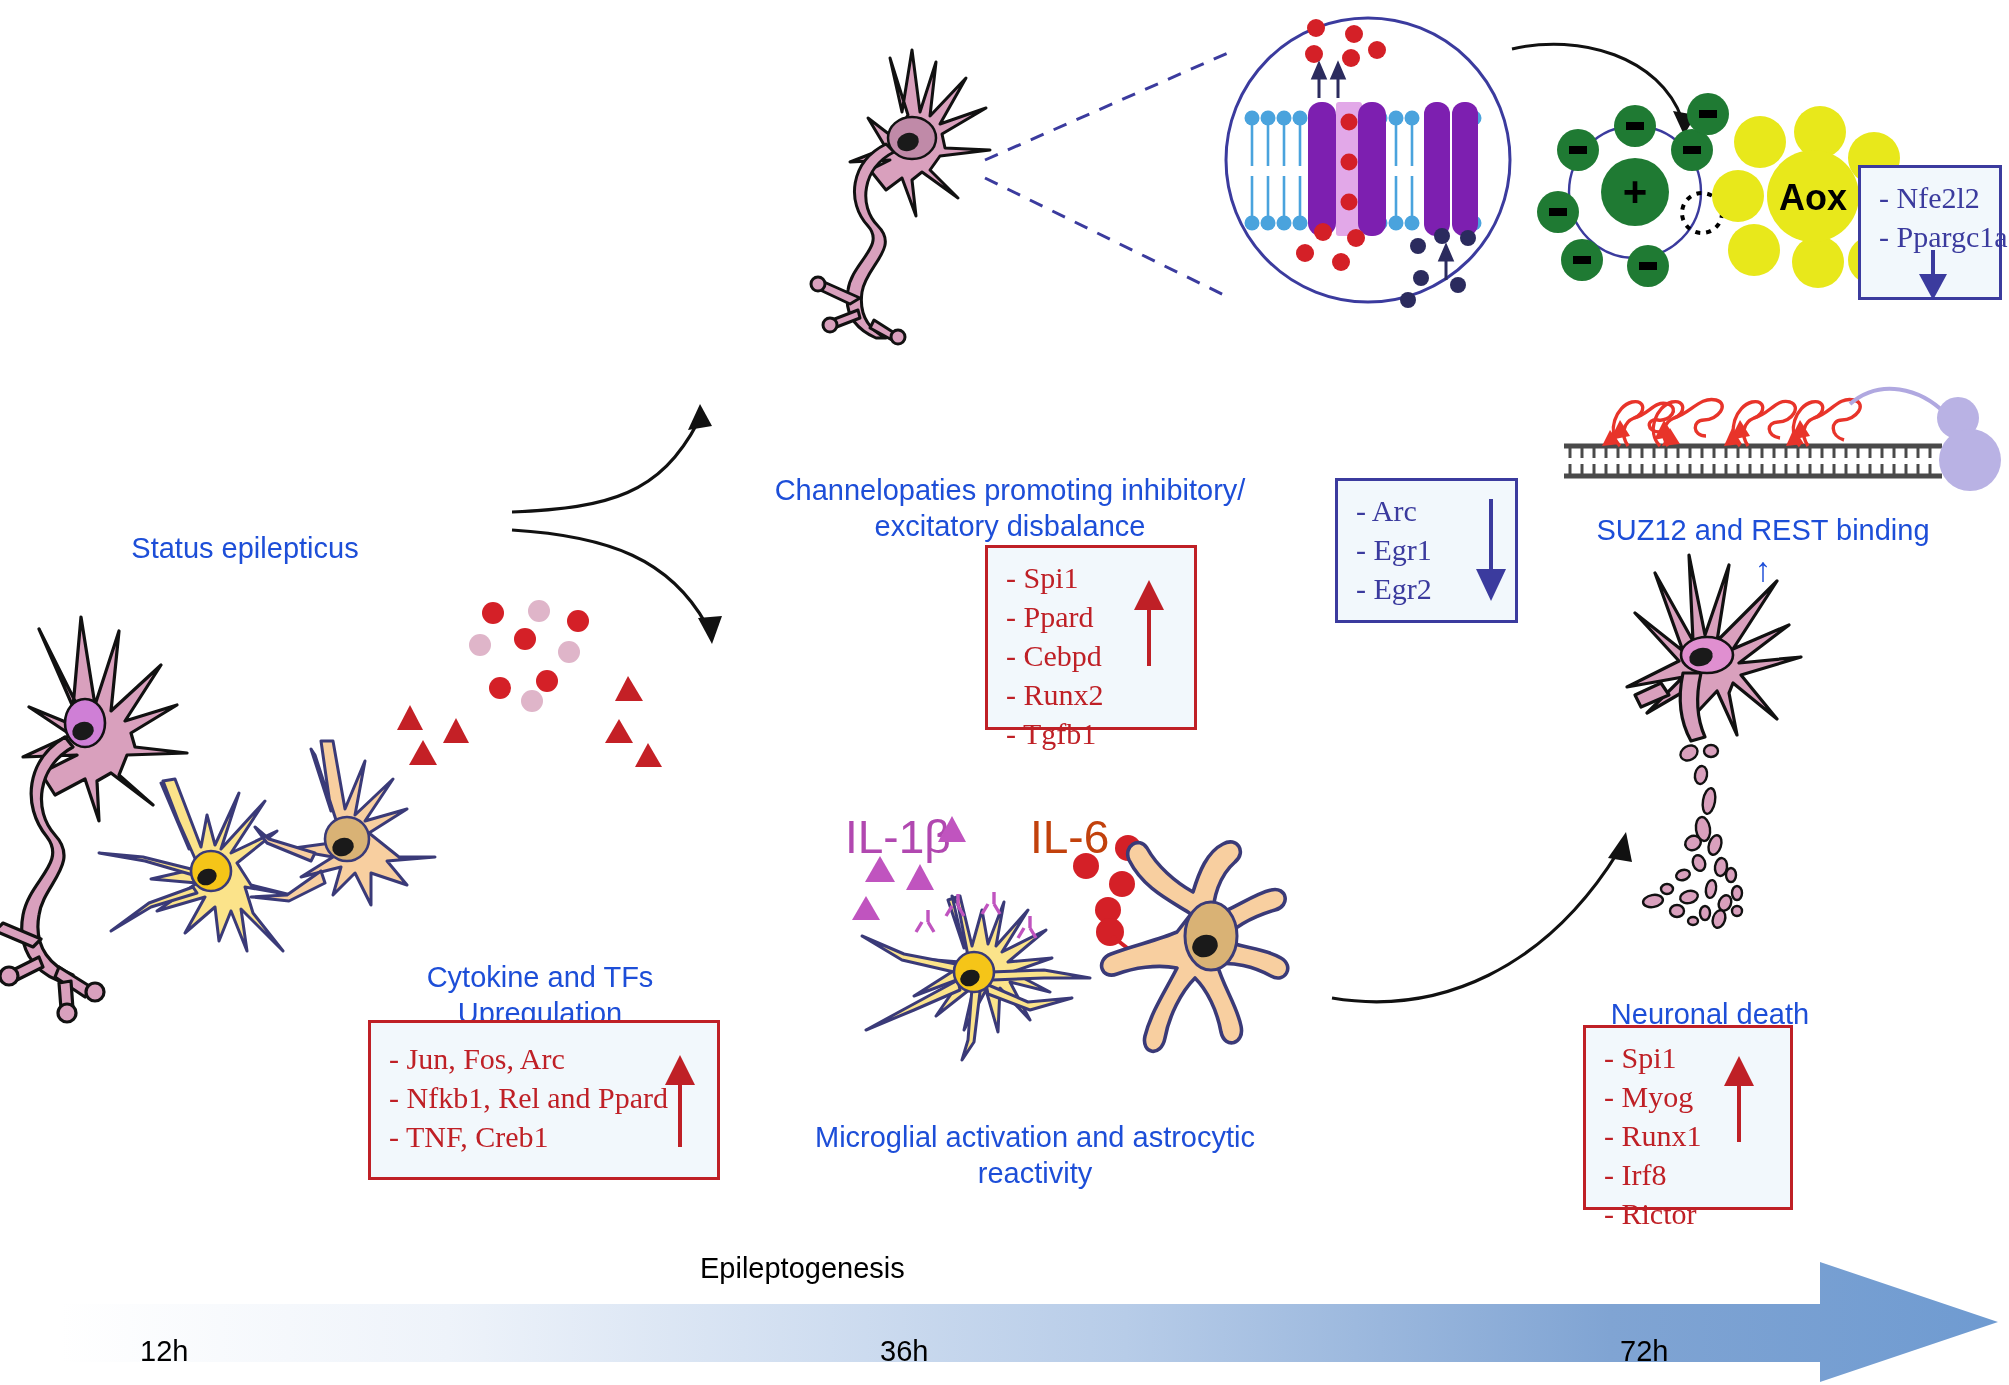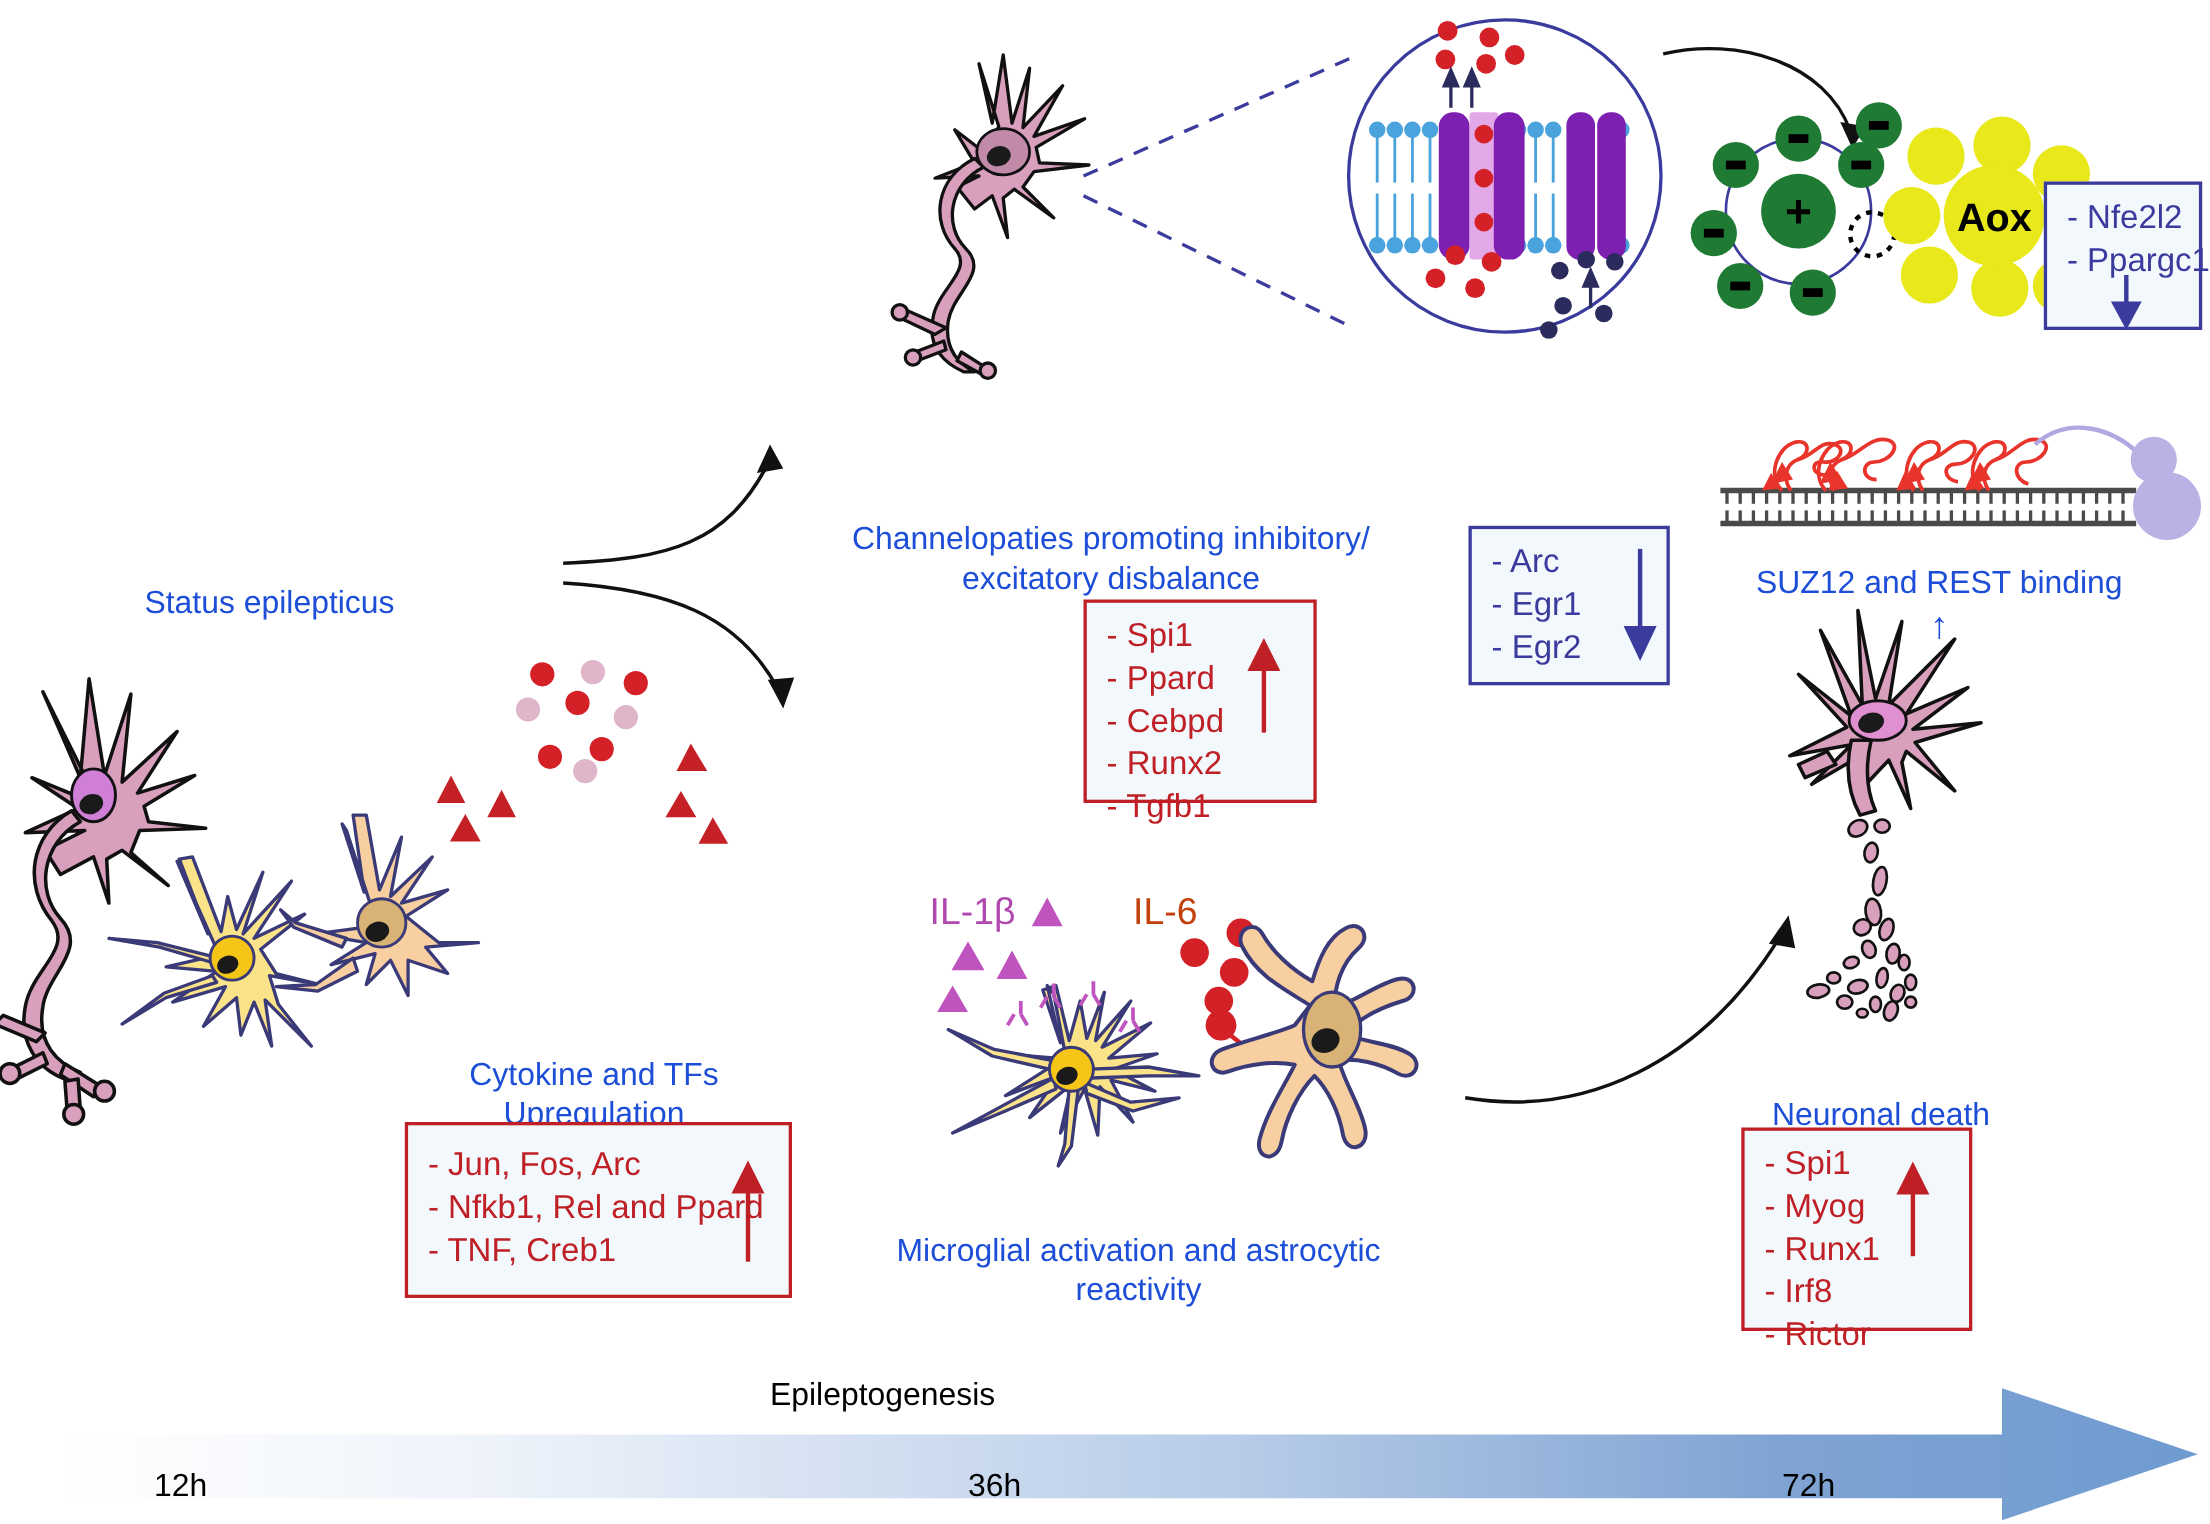--- a/index.html
+++ b/index.html
@@ -11,7 +11,7 @@
            padding:10px 16px 12px 18px;box-sizing:border-box;}
   .genebox.blue{border-color:#3b3b9e;}
   .genebox ul{margin:0;padding:0;list-style:none;}
-  .genebox li{font-size:30px;line-height:1.30;color:#bf2026;white-space:nowrap;}
+  .genebox li{font-size:30px;line-height:1.30;color:#bf2026;white-space:nowrap;font-family:Liberation Serif, serif;}
   .genebox.blue li{color:#3b3b9e;}
   .arrowcol{position:absolute;}
   .cyt{position:absolute;font-size:34px;font-weight:400;}

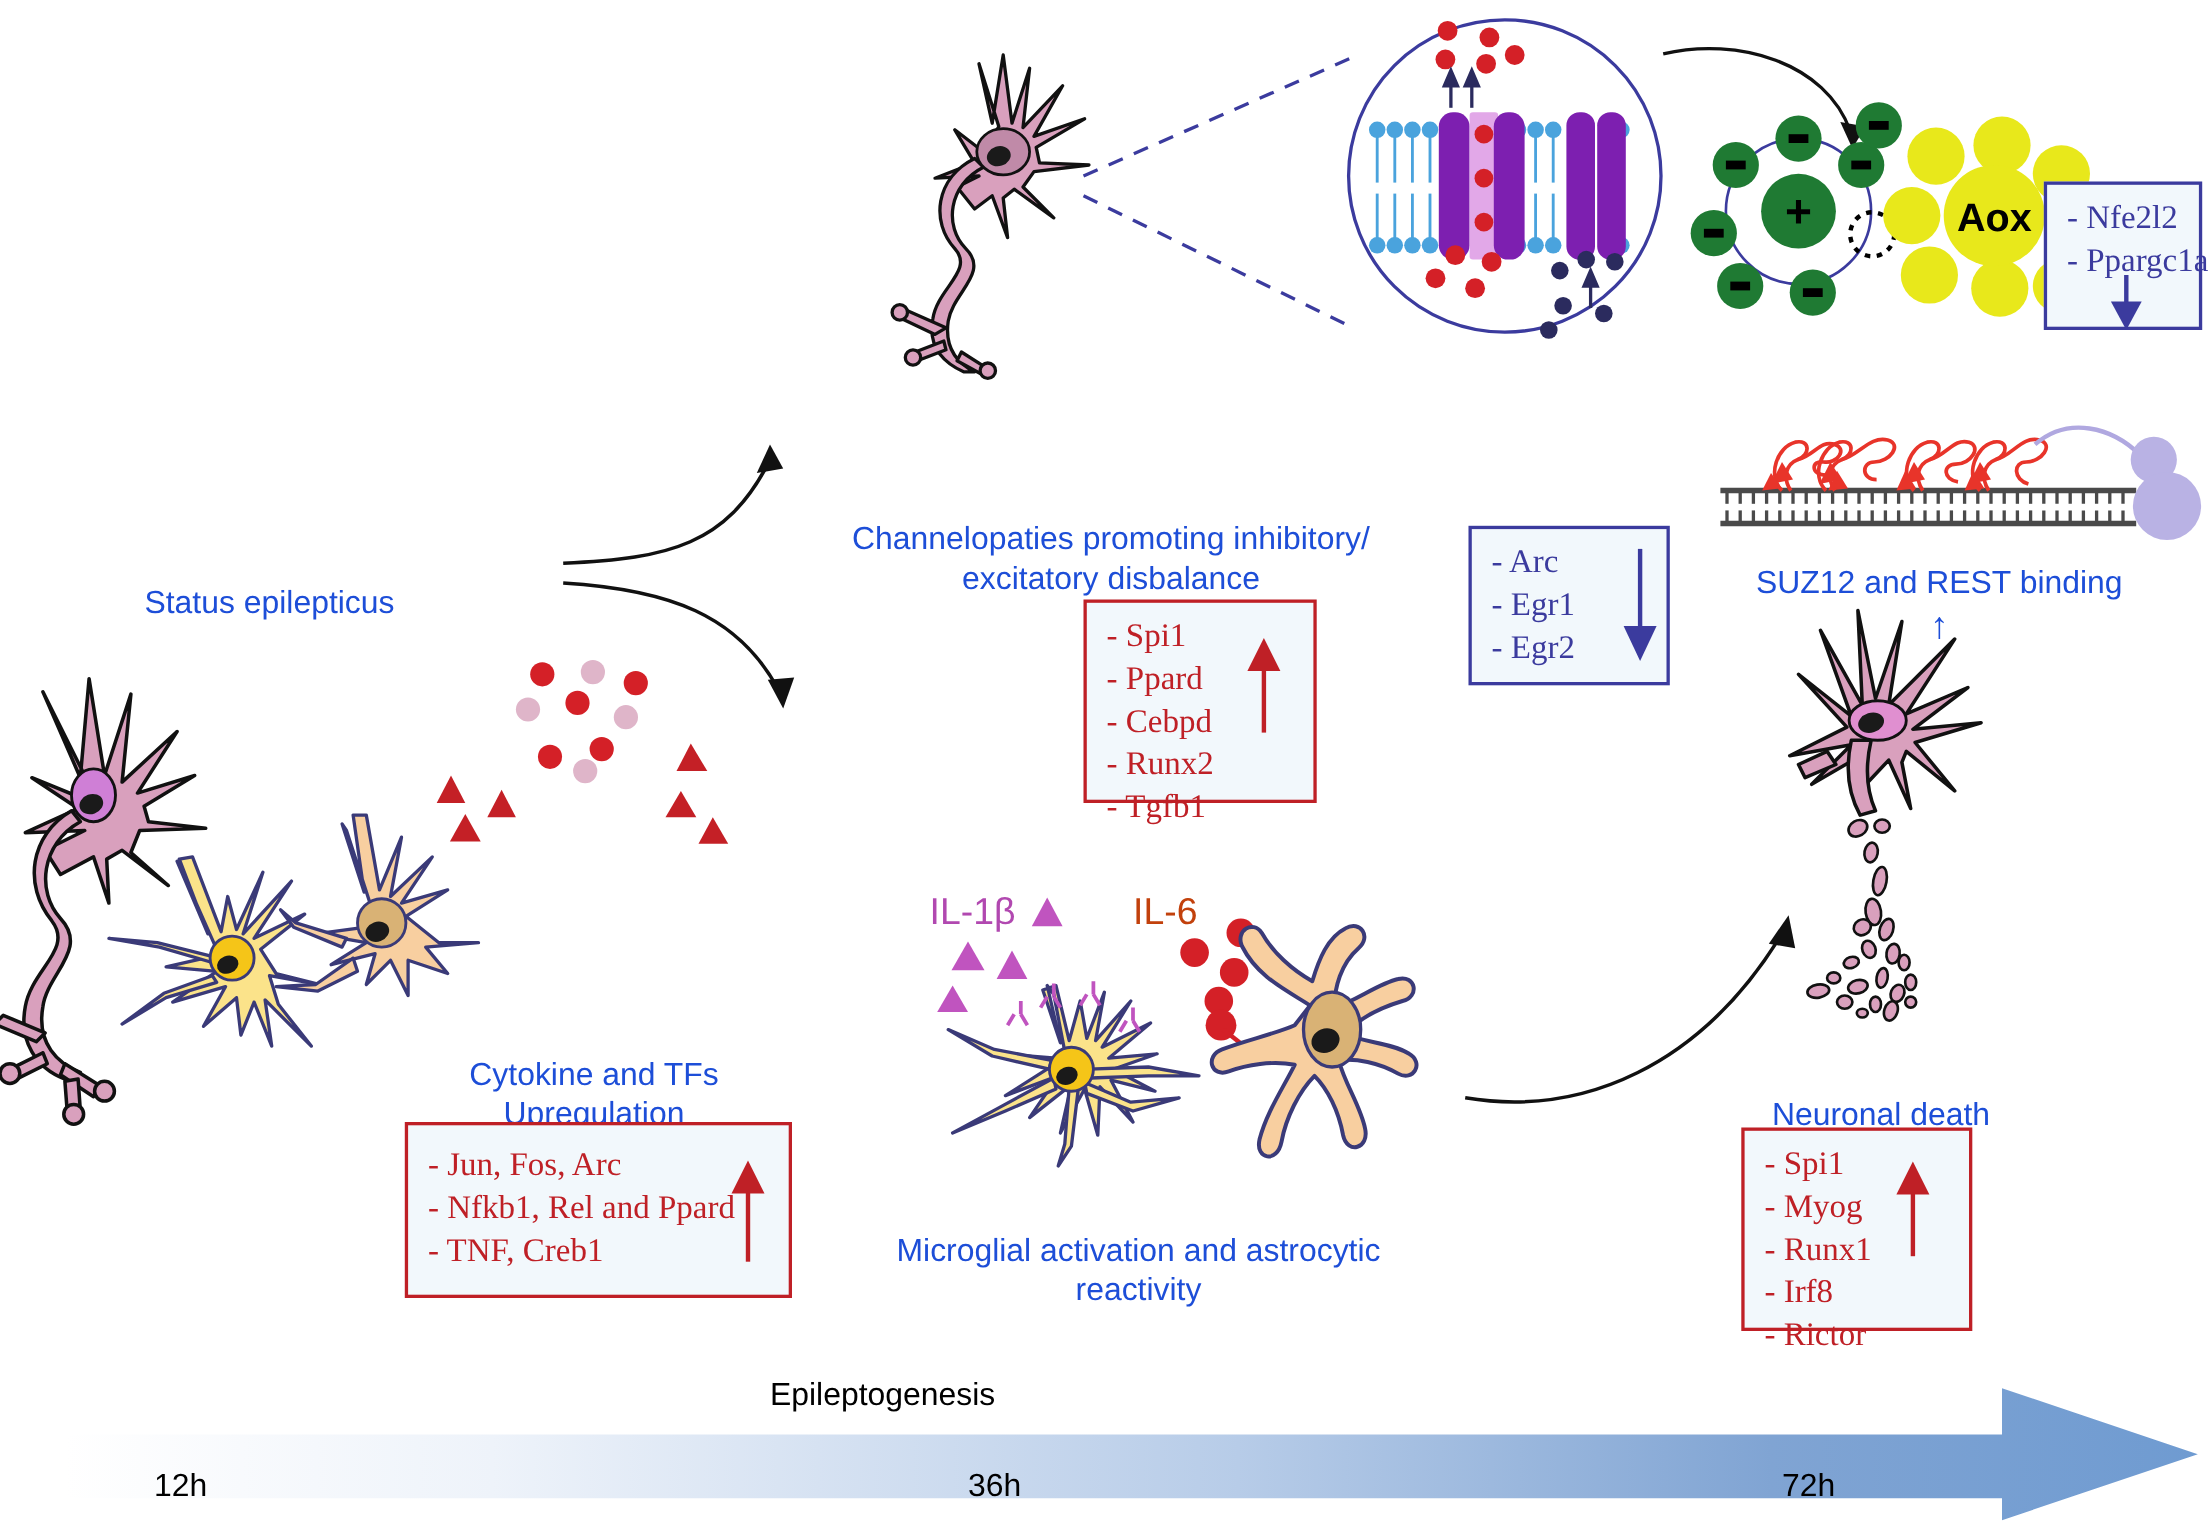--- a/index.html
+++ b/index.html
@@ -14,7 +14,7 @@
   .genebox li{font-size:30px;line-height:1.30;color:#bf2026;white-space:nowrap;font-family:Liberation Serif, serif;}
   .genebox.blue li{color:#3b3b9e;}
   .arrowcol{position:absolute;}
-  .cyt{position:absolute;font-size:34px;font-weight:400;}
+  .cyt{position:absolute;font-size:46px;font-weight:400;}
   svg{overflow:visible;}
   .tl-label{position:absolute;font-size:29px;text-align:left;}
 </style>

